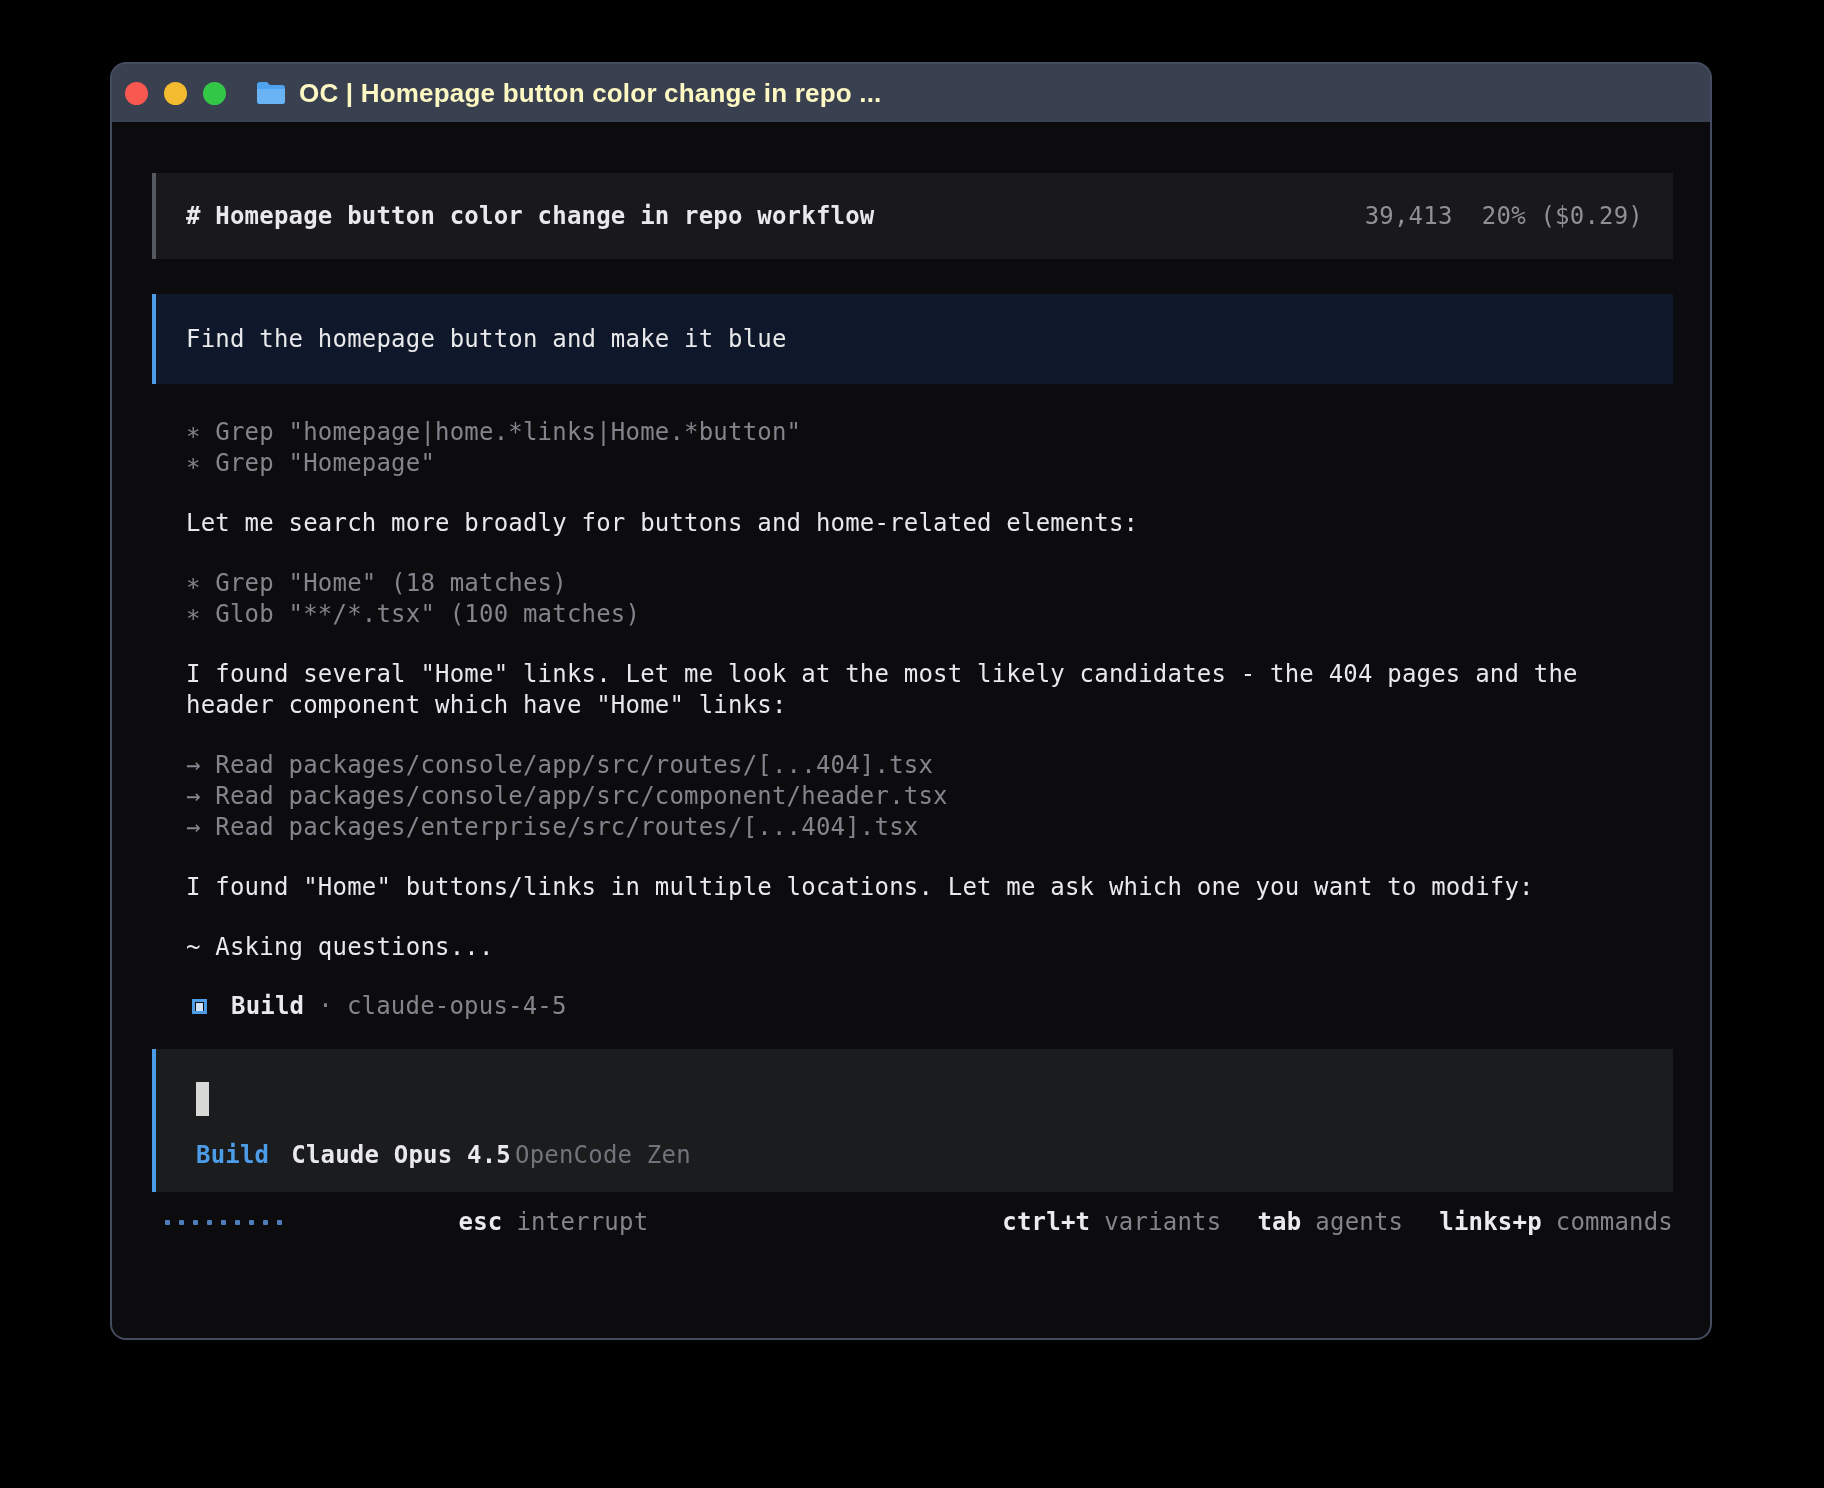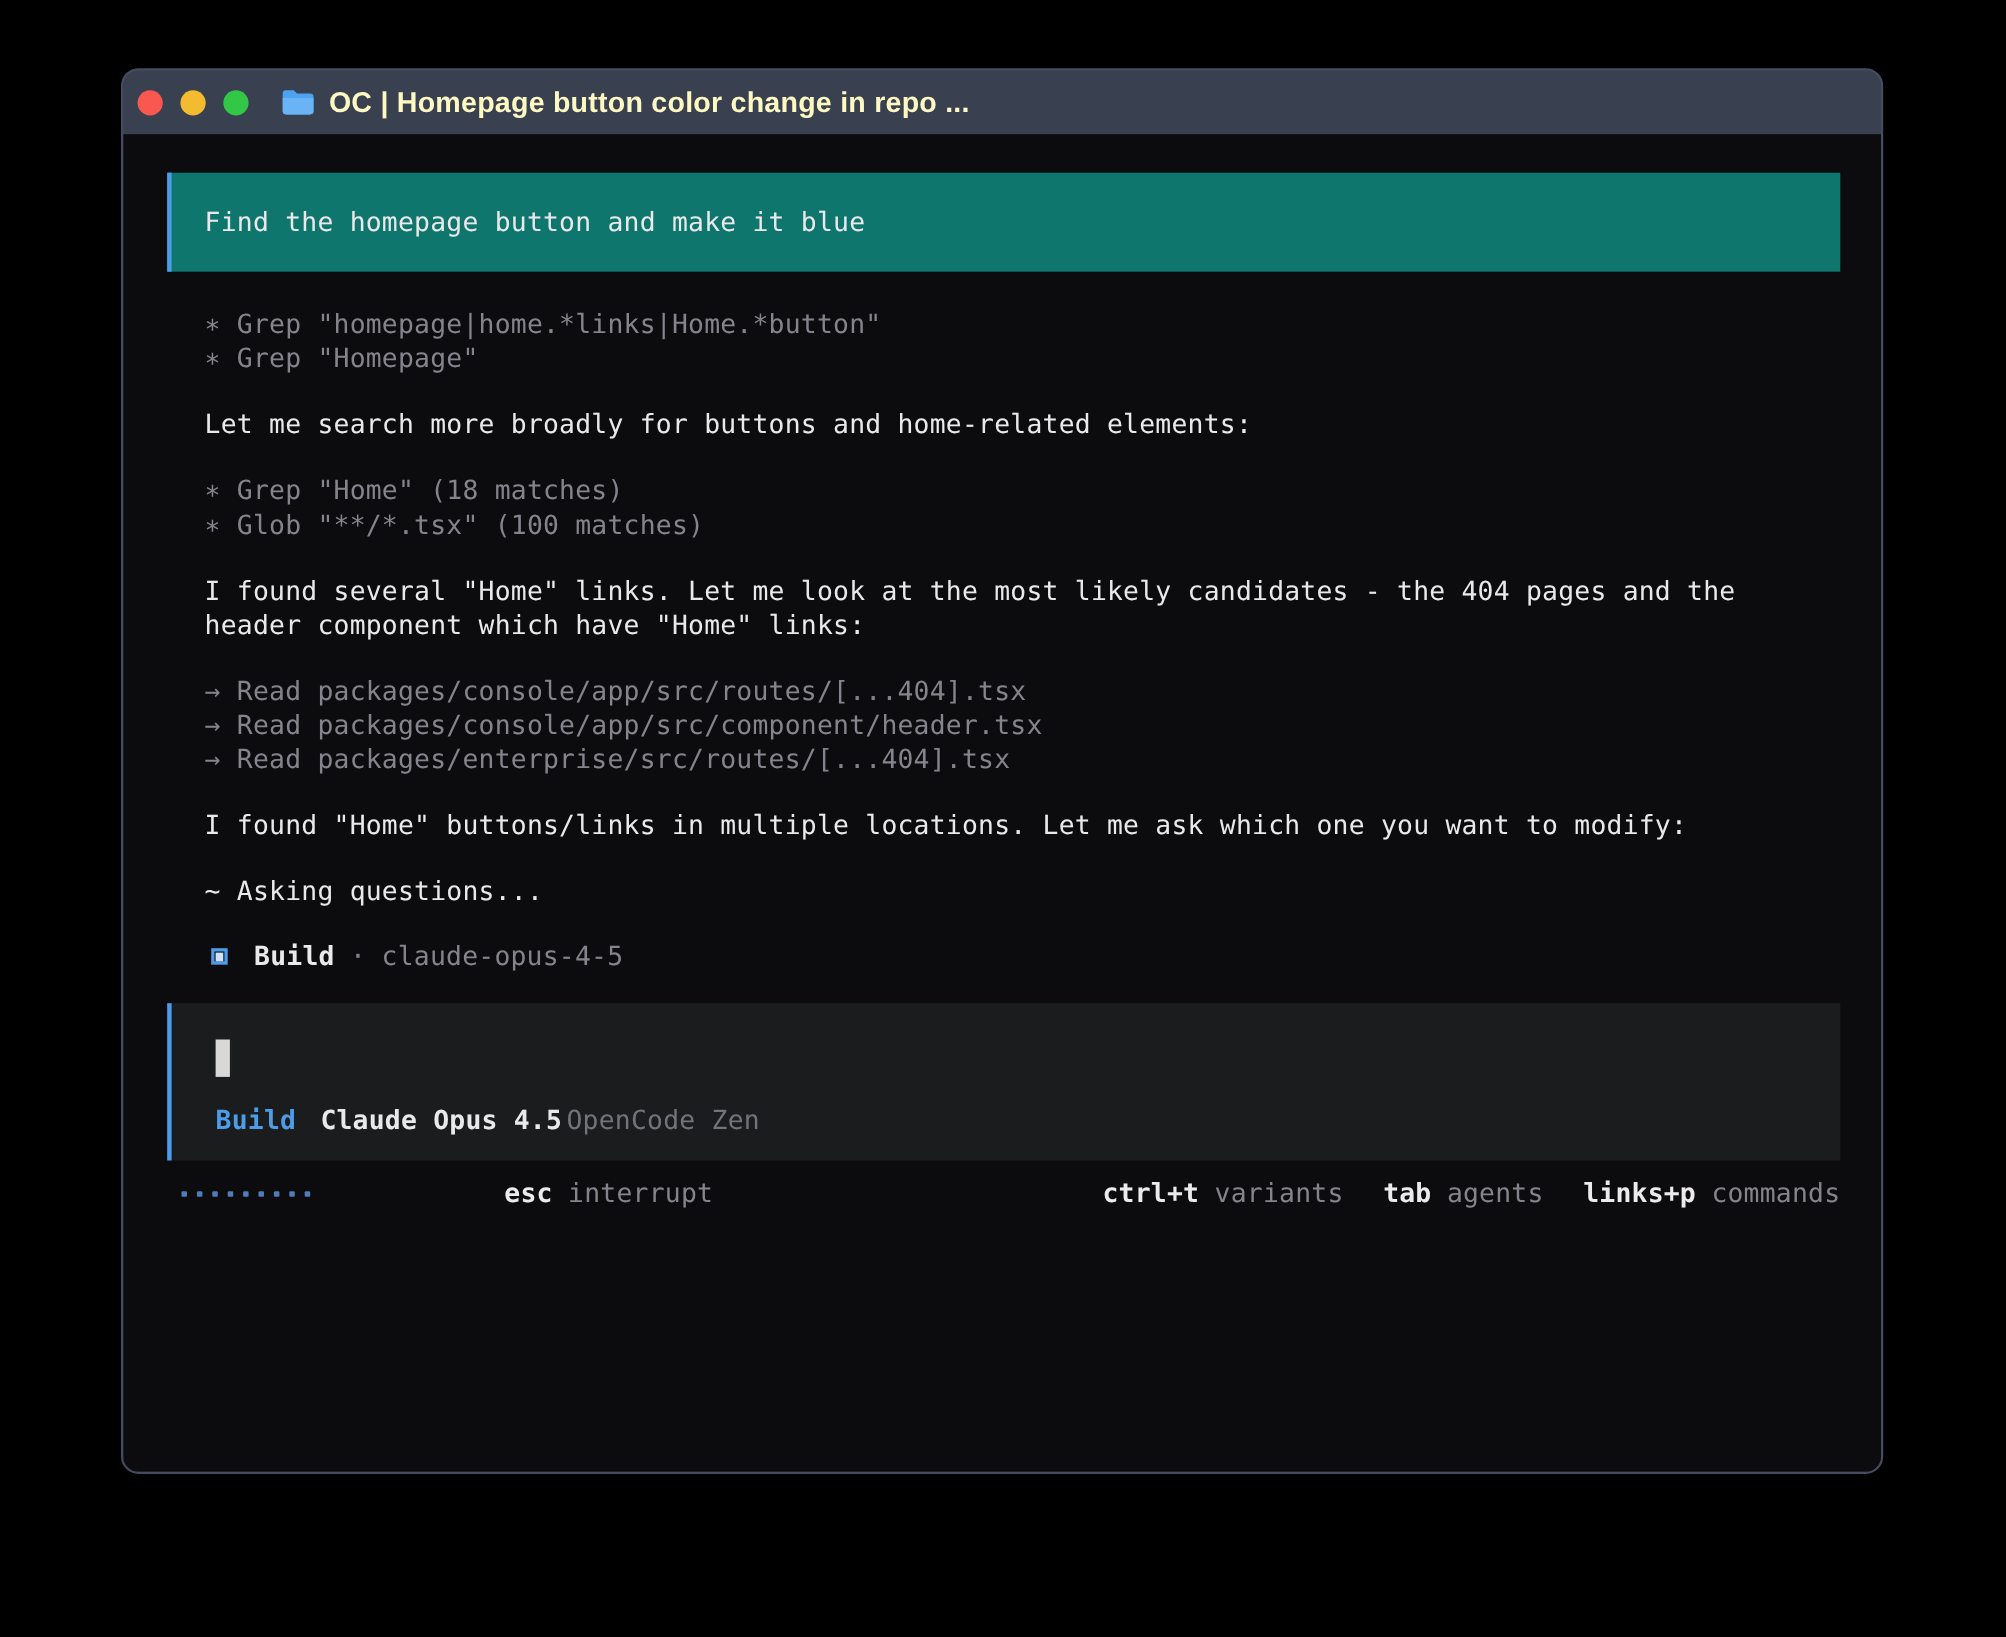--- a/index.html
+++ b/index.html
@@ -101,6 +101,10 @@
 
   <div class="terminal">
 
+    <div class="block session-header">
+      <span class="session-title"># Homepage button color change in repo workflow</span>
+      <span class="session-stats">39,413  20% ($0.29)</span>
+    </div>
 
     <div class="user-msg">
       <span>Find the homepage button and make it blue</span>

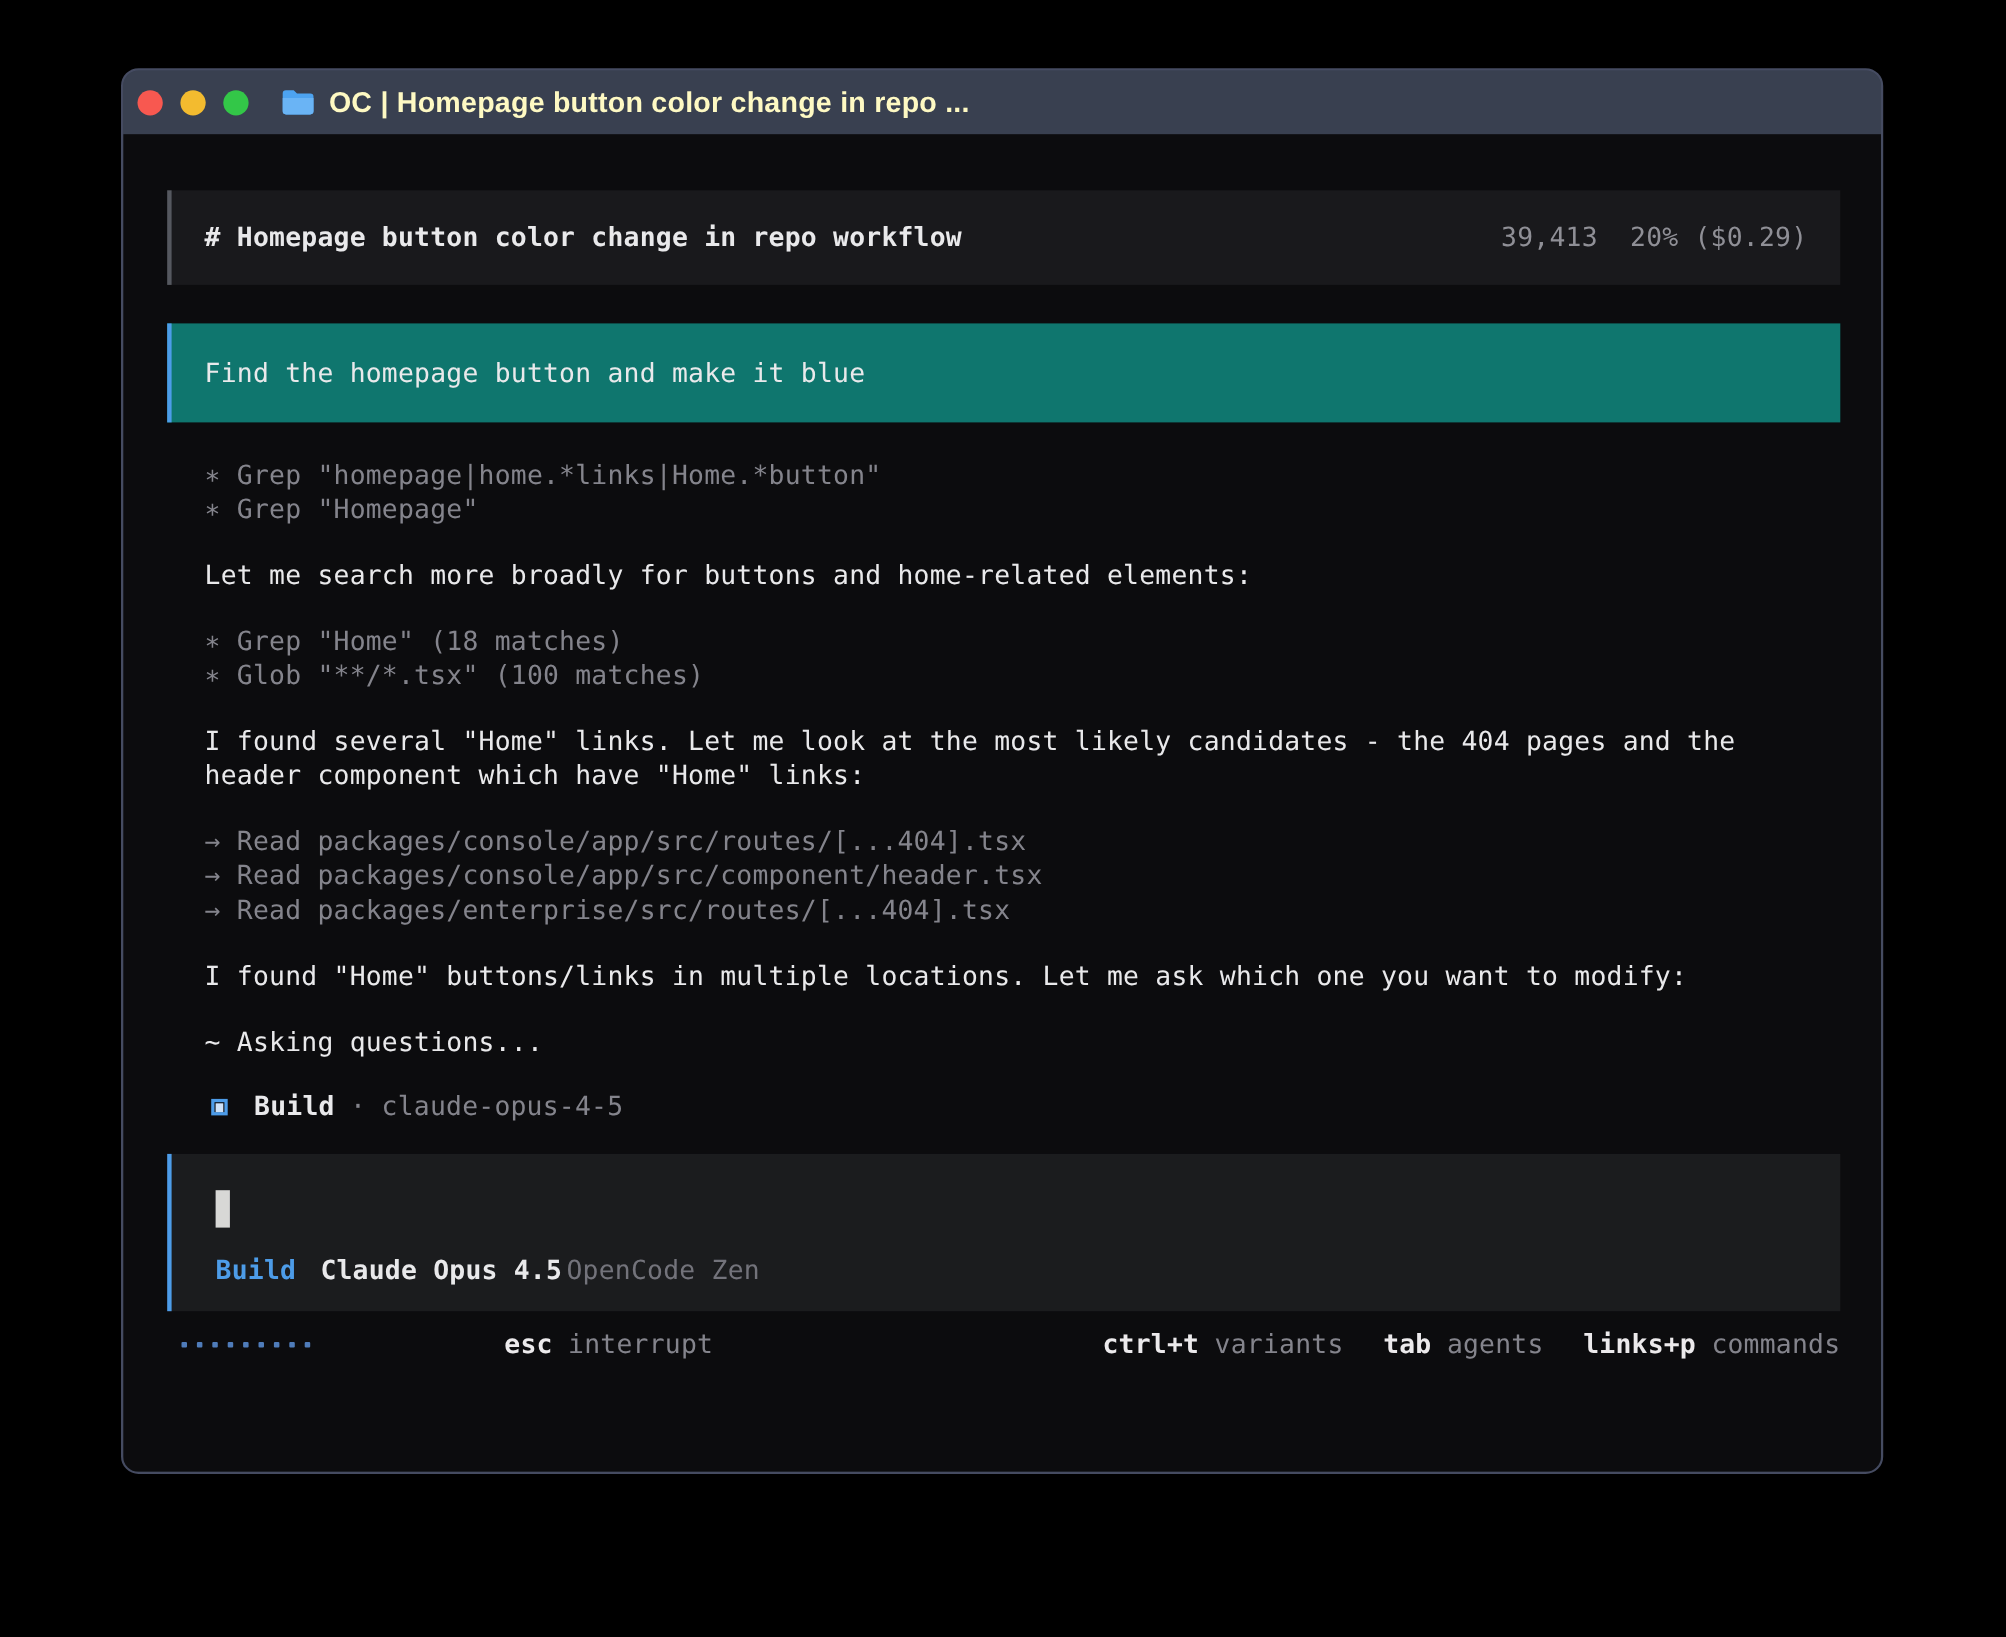--- a/index.html
+++ b/index.html
@@ -39,7 +39,7 @@
   .session-stats { color: #8f8f96; white-space: pre; }
 
   .user-msg {
-    margin: 35px 37px 0 40px; height: 90px; background: #0f766e;
+    margin: 35px 37px 0 40px; height: 90px; background: #0f172a;
     border-left: 4px solid #4d9ce8; display: flex; align-items: center; padding: 0 30px;
   }
 

